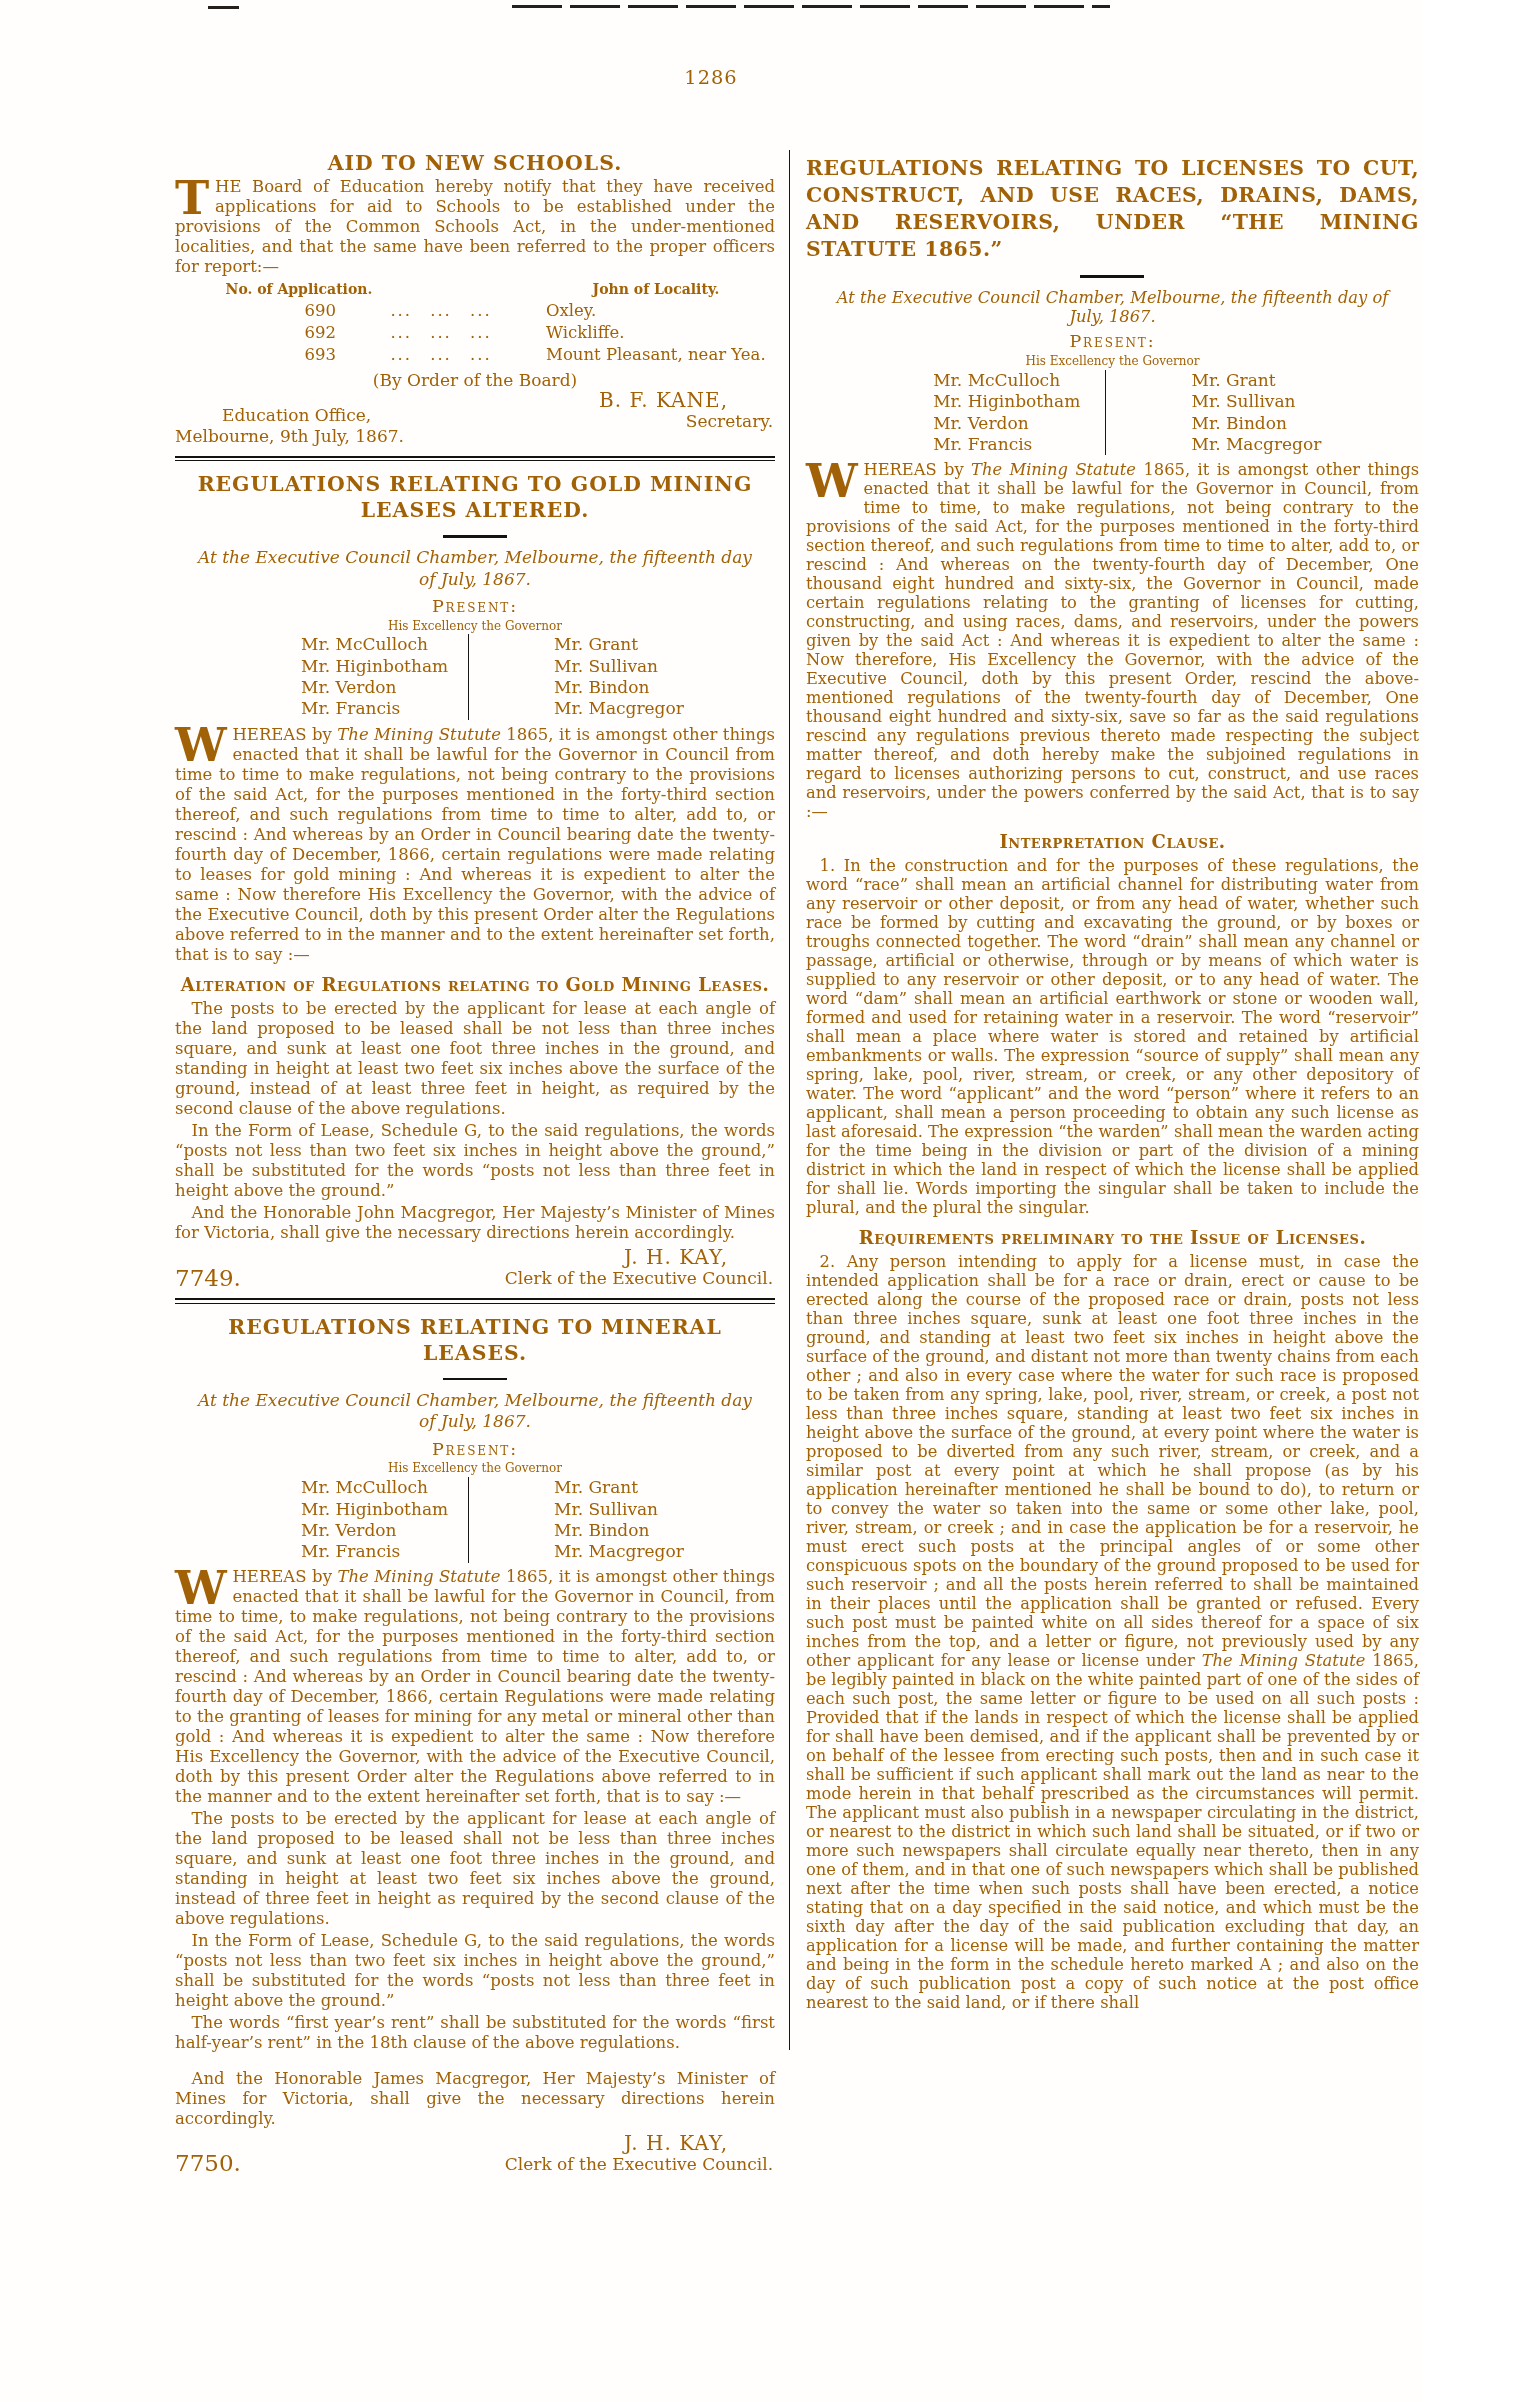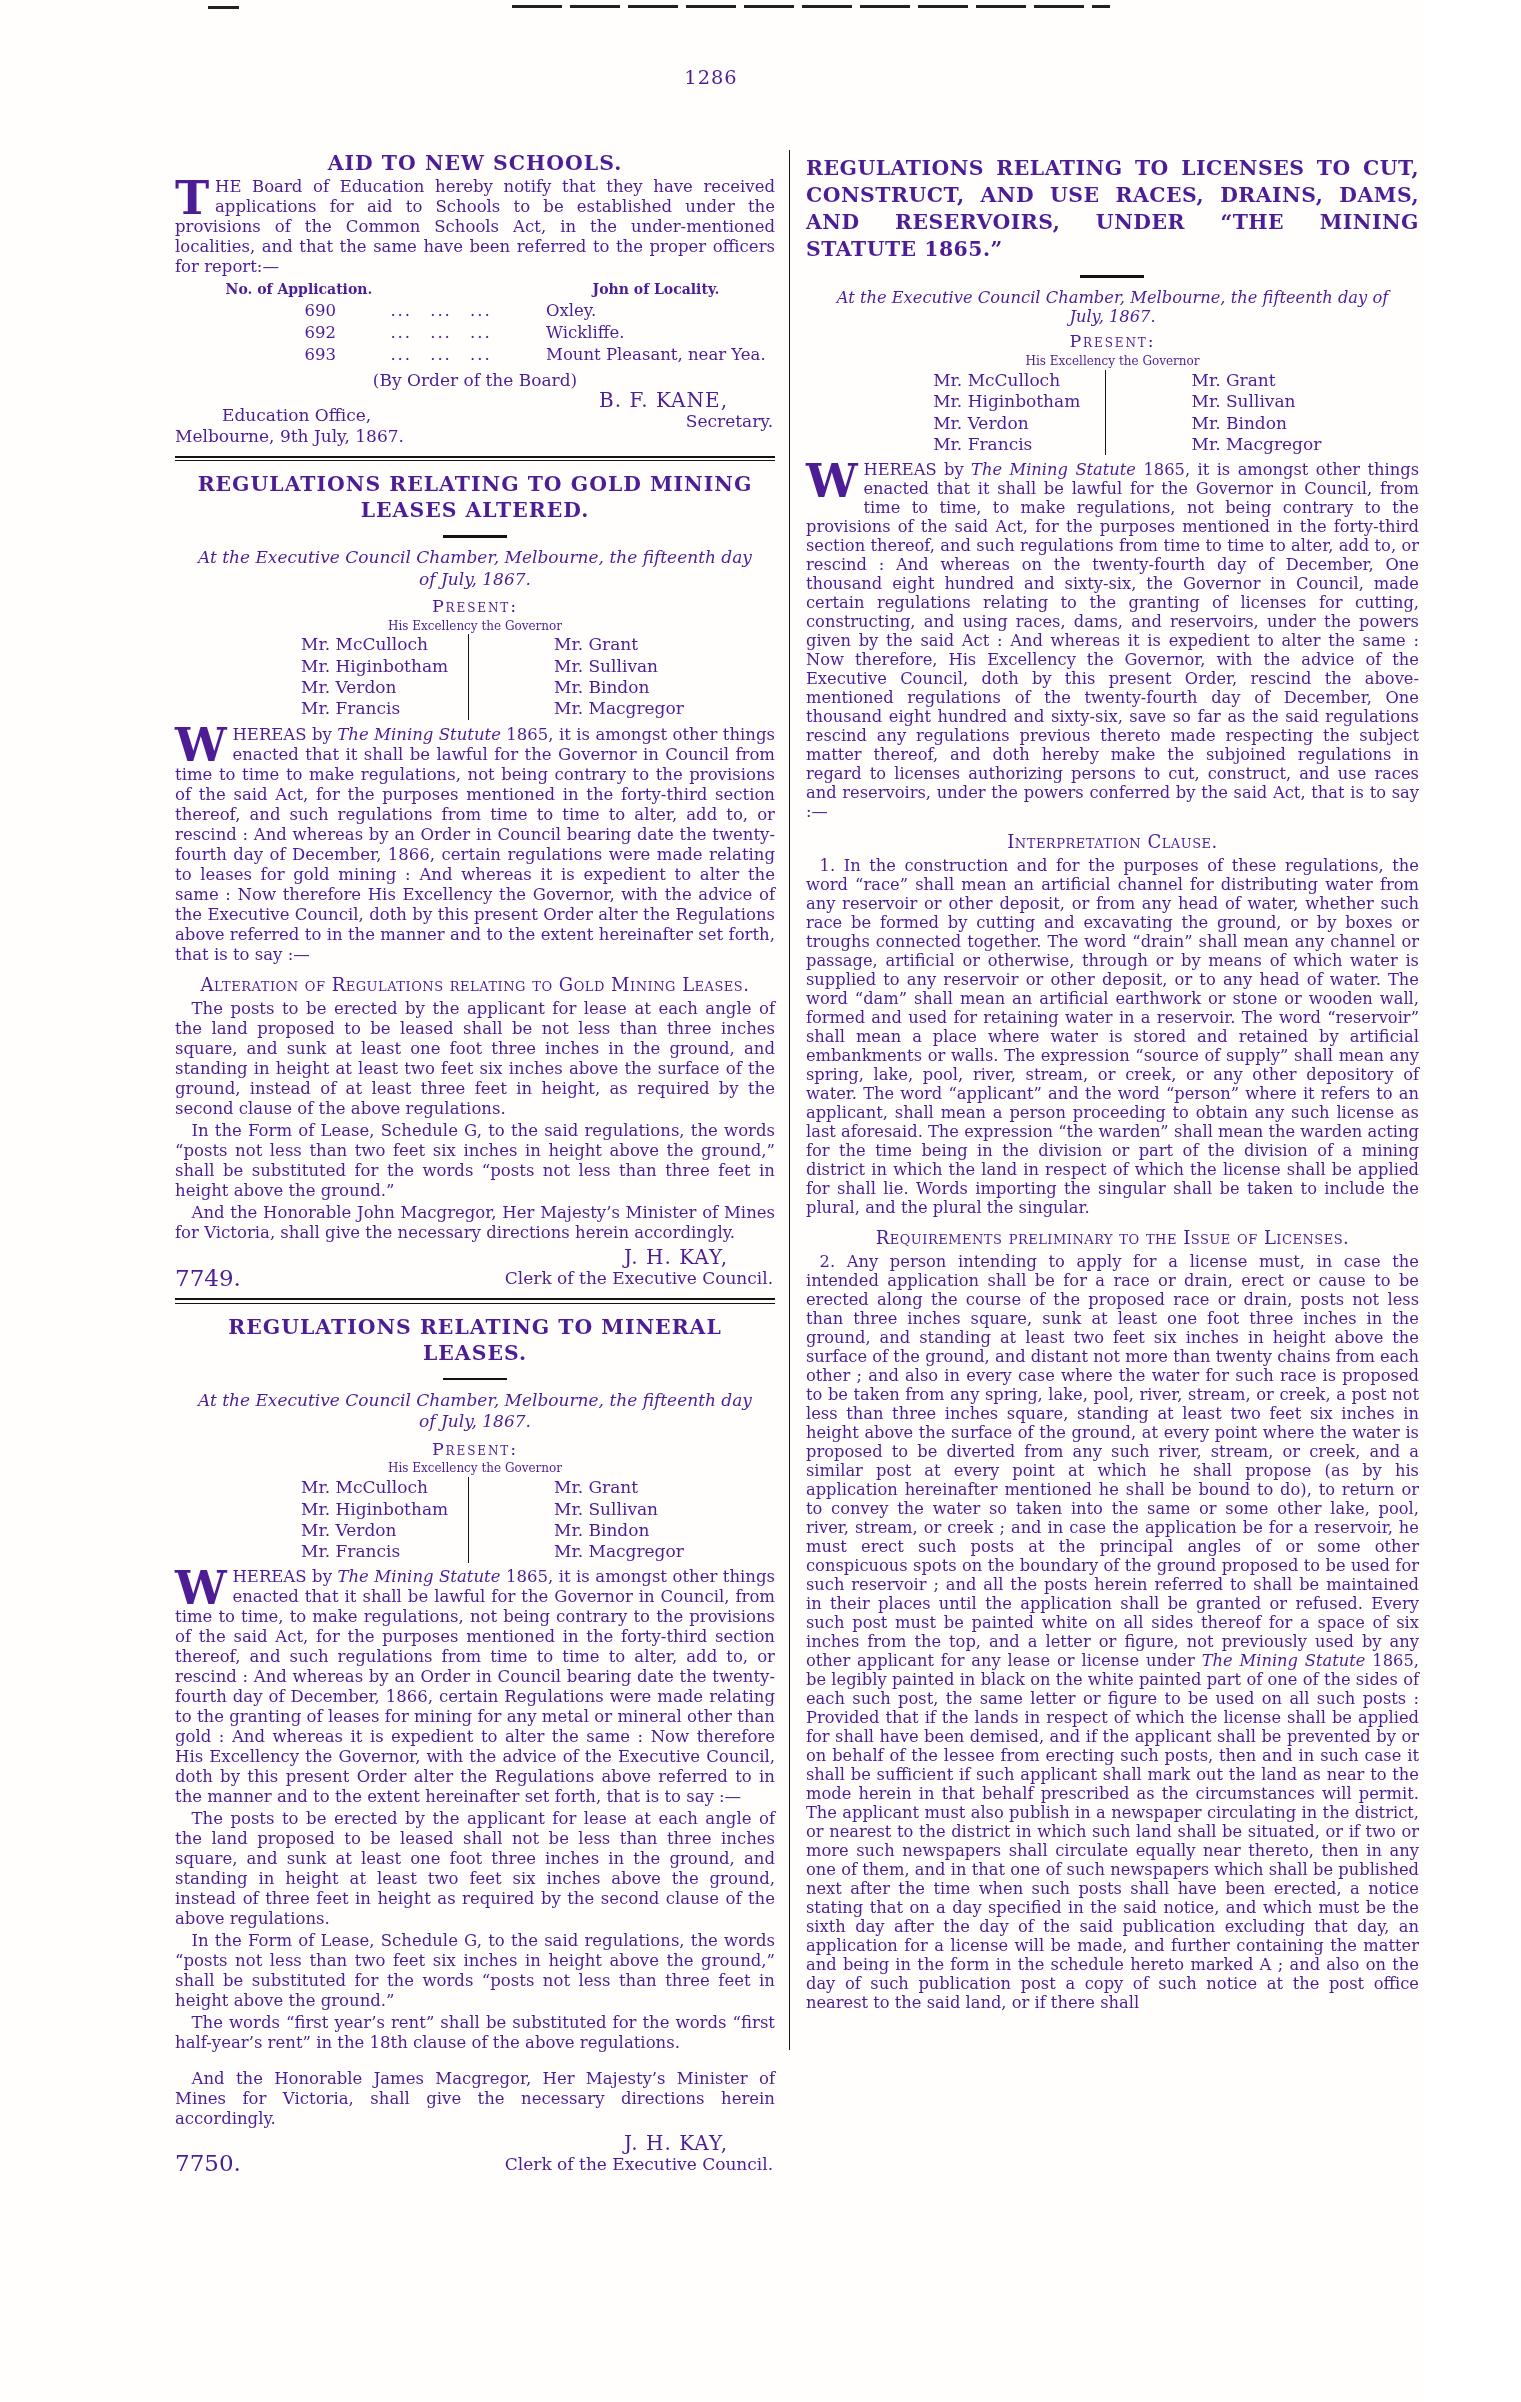--- a/index.html
+++ b/index.html
@@ -3,7 +3,7 @@
 <meta charset="utf-8">
 <style>
   html,body{margin:0;padding:0;background:#ffffff;}
-  .page{position:relative;width:1422px;height:2403px;background:#fffefc;color:#4c1d95;
+  .page{position:relative;width:1422px;height:2403px;background:#fffefc;color:#a16207;
         font-family:"DejaVu Serif", serif;overflow:hidden;}
   .artifact-short{position:absolute;top:5.8px;left:208px;width:31px;height:2.9px;background:#23201d;}
   .artifact-long{position:absolute;top:4.9px;left:512px;width:598px;height:2.9px;

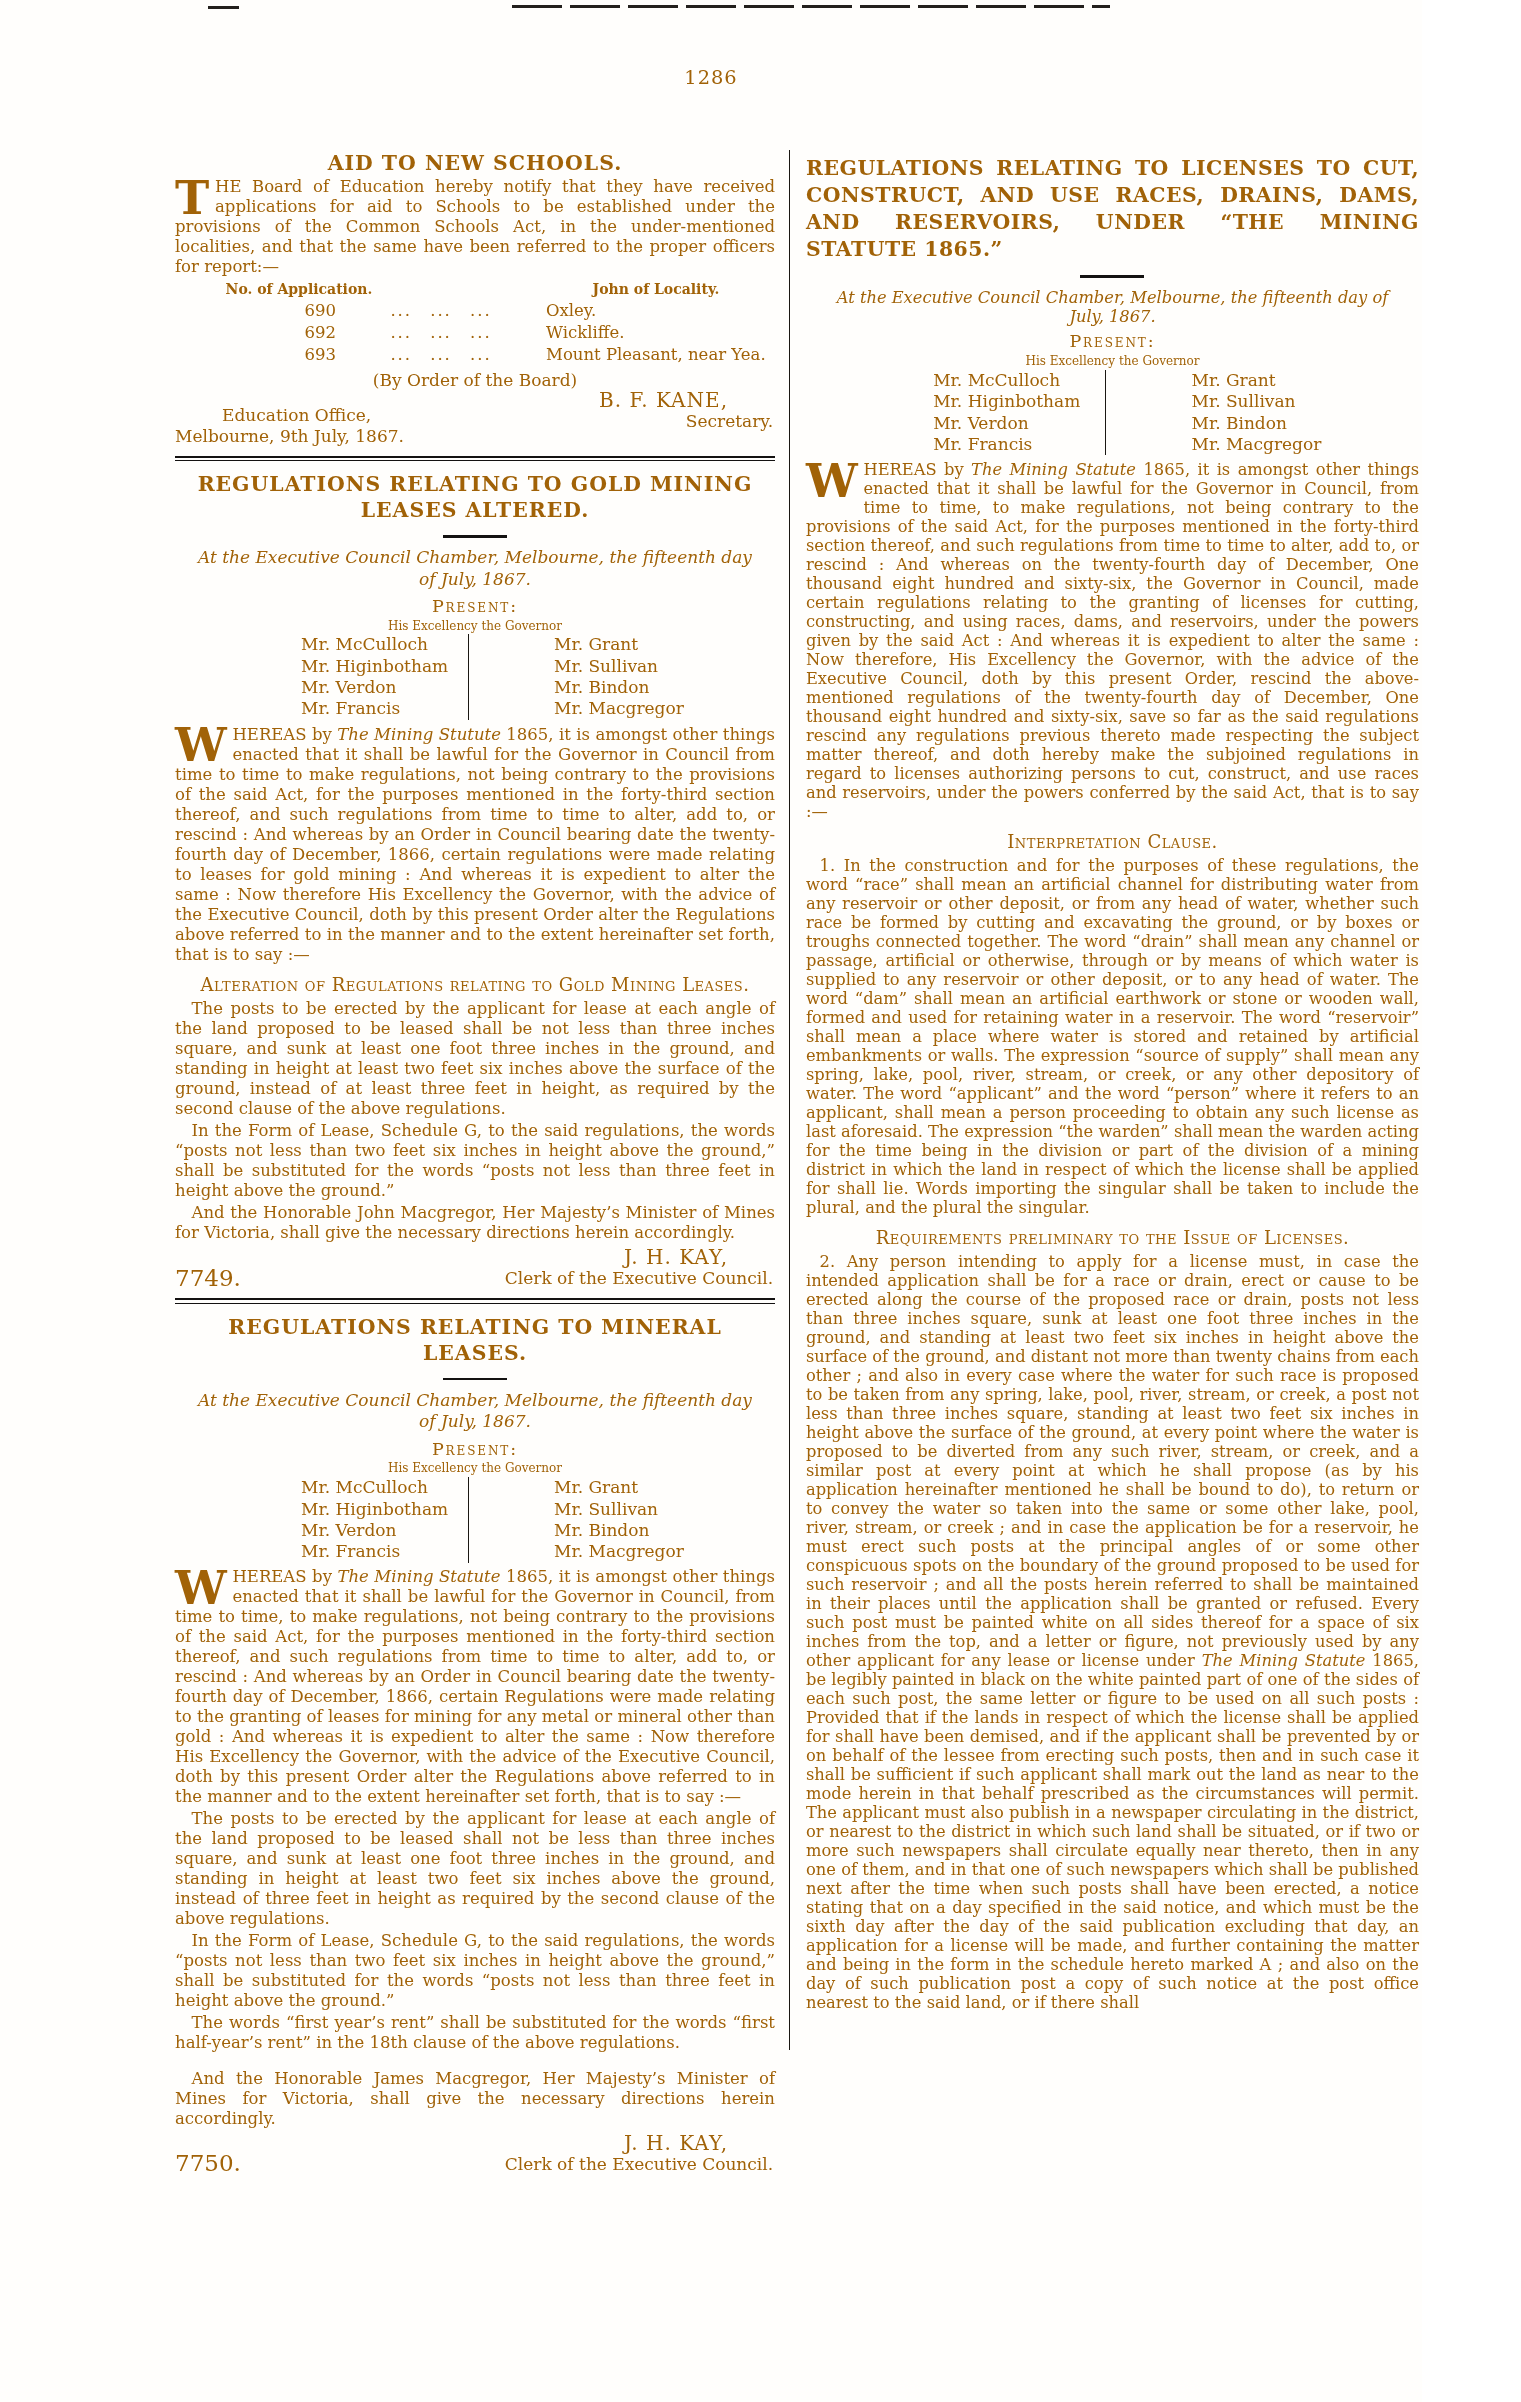--- a/index.html
+++ b/index.html
@@ -26,7 +26,7 @@
   .h-block{font-size:20.4px;line-height:27px;font-weight:bold;text-align:justify;
         letter-spacing:0.5px;margin:0 0 3.9px;}
   .h-sub{font-variant:small-caps;text-align:center;font-size:18px;line-height:21.3px;
-        font-weight:normal;letter-spacing:0.5px;margin:9.7px 0 3.9px;}
+        font-weight:bold;letter-spacing:0.5px;margin:9.7px 0 3.9px;}
   .short-rule{width:64px;height:2.9px;background:#141211;margin:11.6px auto 9.7px;}
   .double-rule{border-top:2.9px solid #141211;border-bottom:1px solid #141211;height:2.9px;
         margin:7.8px 0 9.7px;}

